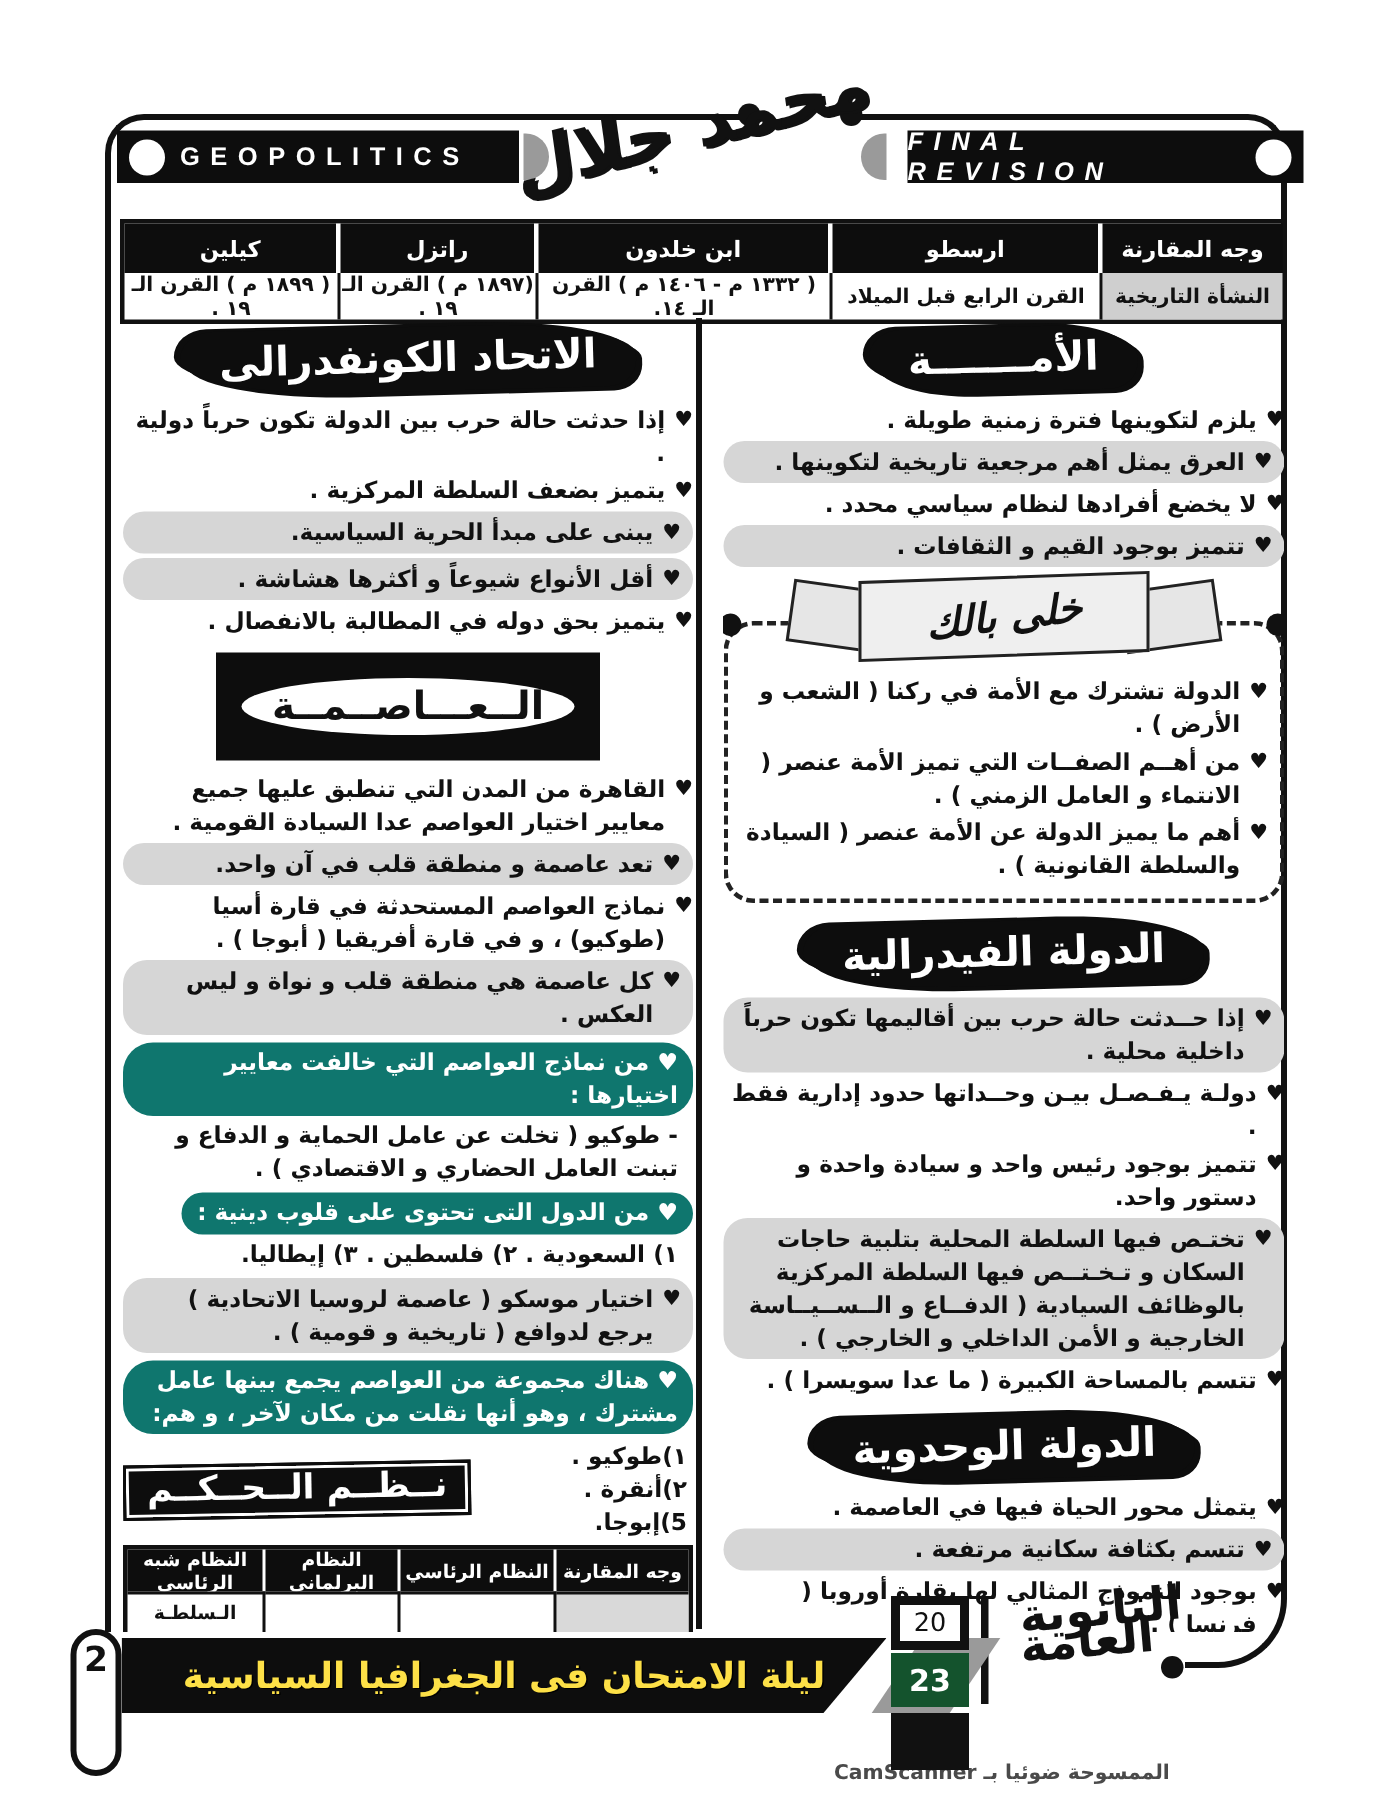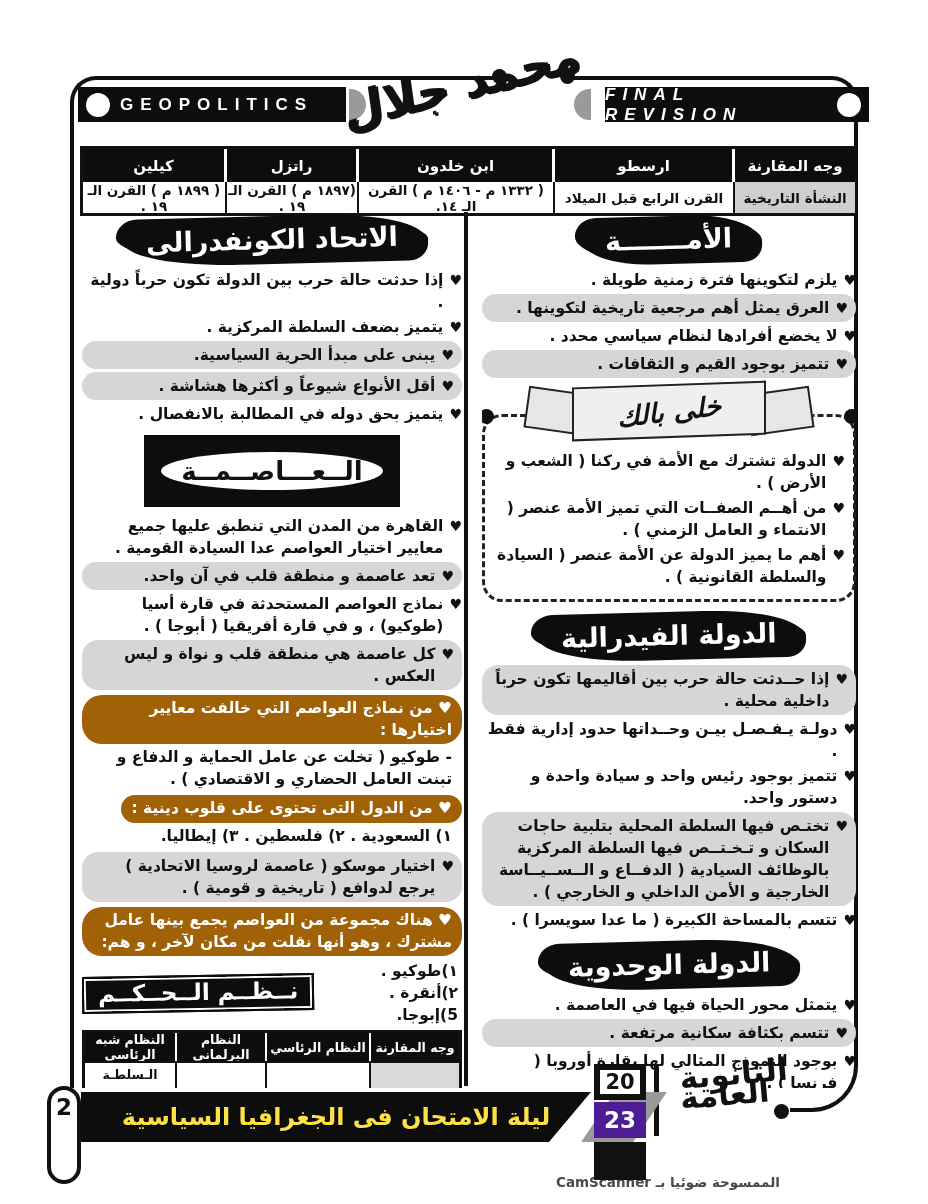--- a/index.html
+++ b/index.html
@@ -81,7 +81,7 @@
   .cap-hdr .oval { background:#fff; border-radius:50%; text-align:center;
     font-weight:bold; font-size:26px; padding:4px 0; letter-spacing:2px; }
 
-  .pillhdr { background:#a16207; color:#fff; border-radius:20px; padding:3px 10px;
+  .pillhdr { background:#0f766e; color:#fff; border-radius:20px; padding:3px 10px;
     font-weight:bold; font-size:15.5px; line-height:1.4; width:max-content; max-width:100%;
     margin:5px 0 2px; }
   .pillbody { font-weight:bold; font-size:15.5px; line-height:1.42; padding-right:10px; }

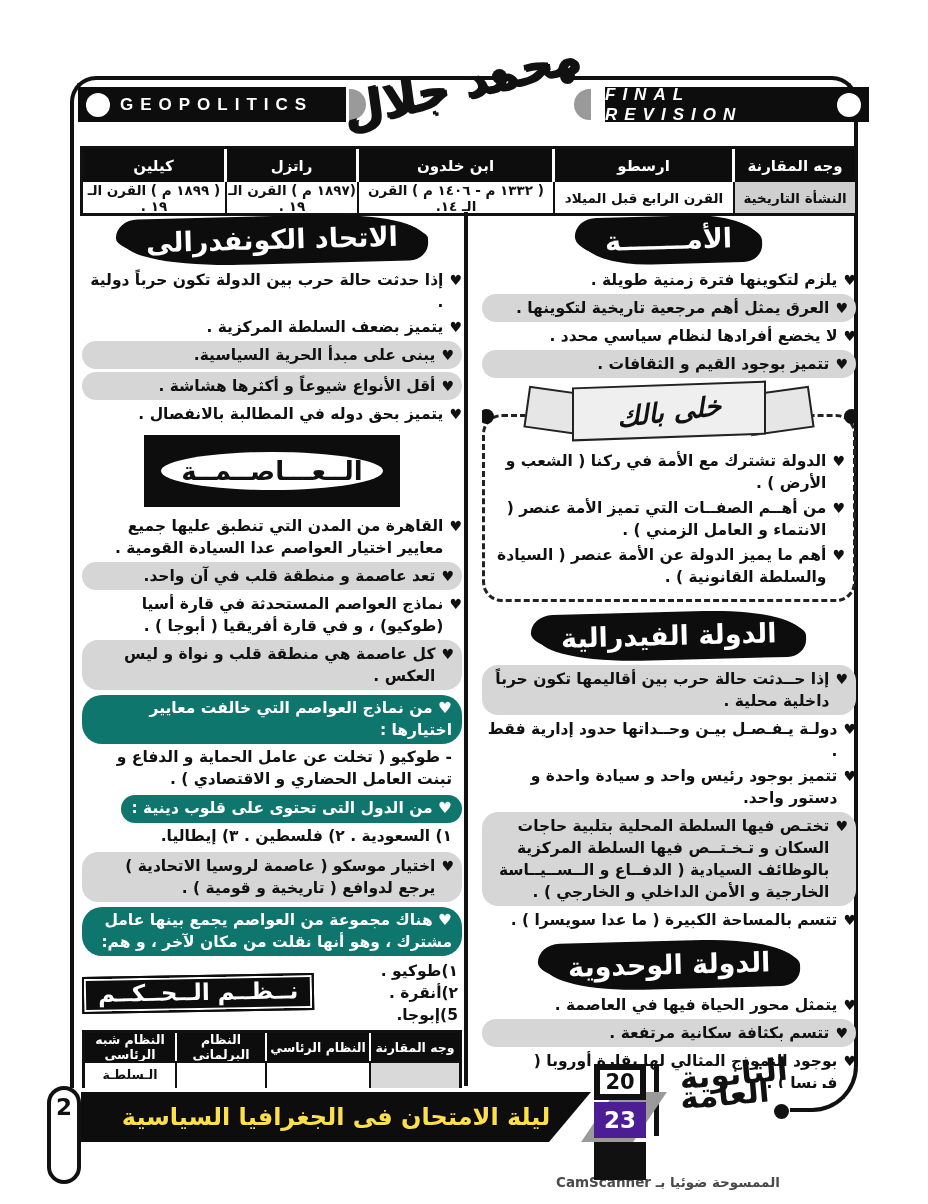--- a/index.html
+++ b/index.html
@@ -116,7 +116,7 @@
   .foot-slash { left:598px; top:1092px; width:52px; height:50px; background:#9a9a9a;
     transform:skewX(-34deg); z-index:4; }
   .y20 { left:594px; top:1064px; width:52px; height:36px; background:#fff;
-    border:6px solid #111; color:#111; font-size:21px; font-weight:bold;
+    border:6px solid #111; color:#111; font-size:17px; font-weight:normal;
     display:flex; align-items:center; justify-content:center; z-index:6; }
   .y23 { left:594px; top:1102px; width:52px; height:36px; background:#4c1d95; color:#fff;
     font-size:23px; font-weight:bold; display:flex; align-items:center; justify-content:center; z-index:6; }

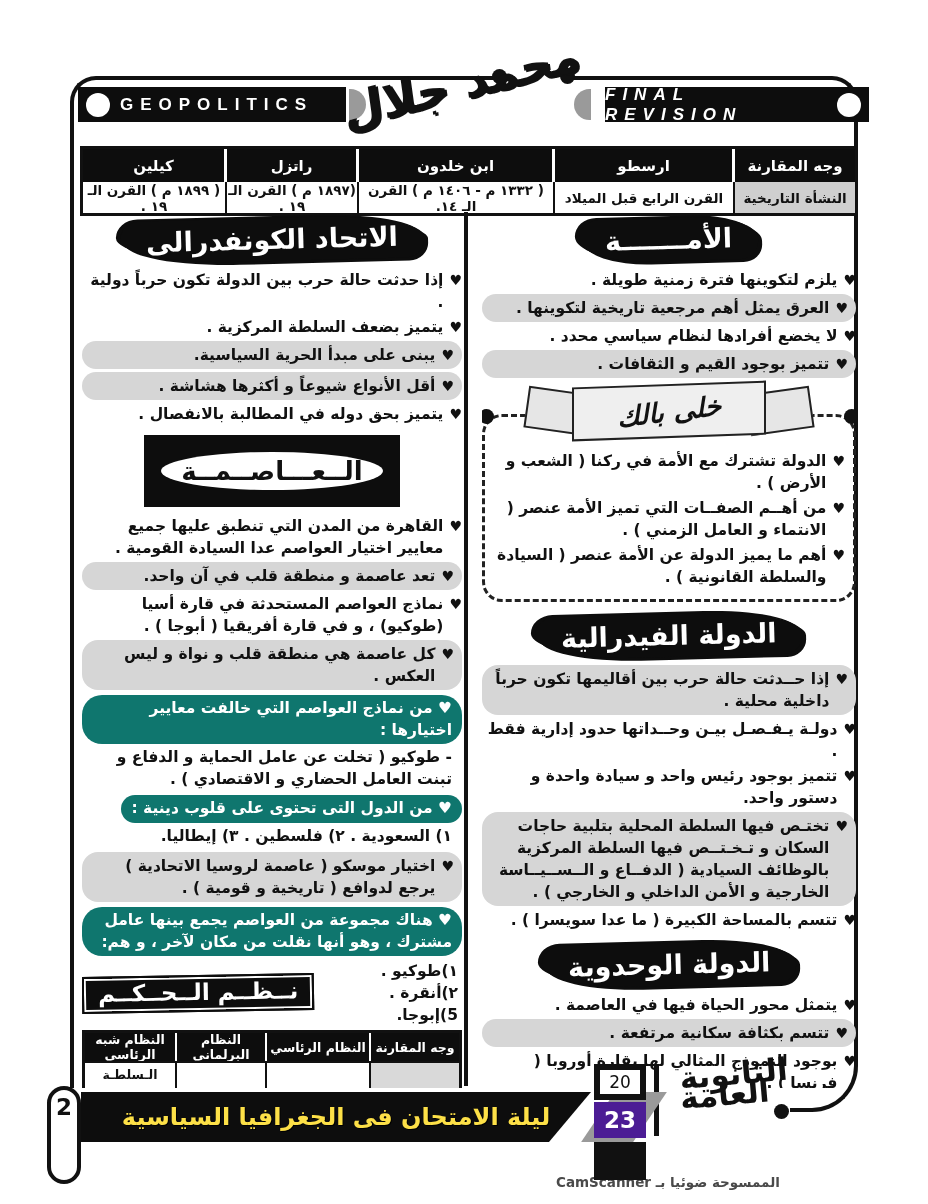--- a/index.html
+++ b/index.html
@@ -118,8 +118,8 @@
   .y20 { left:594px; top:1064px; width:52px; height:36px; background:#fff;
     border:6px solid #111; color:#111; font-size:17px; font-weight:normal;
     display:flex; align-items:center; justify-content:center; z-index:6; }
-  .y23 { left:594px; top:1102px; width:52px; height:36px; background:#4c1d95; color:#fff;
-    font-size:23px; font-weight:bold; display:flex; align-items:center; justify-content:center; z-index:6; }
+  .y23 { left:594px; top:1102px; width:52px; height:36px; background:#14532d; color:#fff;
+    font-size:20px; font-weight:bold; display:flex; align-items:center; justify-content:center; z-index:6; }
   .yblock { left:594px; top:1142px; width:52px; height:38px; background:#111; z-index:6; }
   .ybar { left:654px; top:1066px; width:5px; height:70px; background:#111; }
   .brand { left:666px; top:1056px; width:124px; height:92px; transform:rotate(-5deg);

